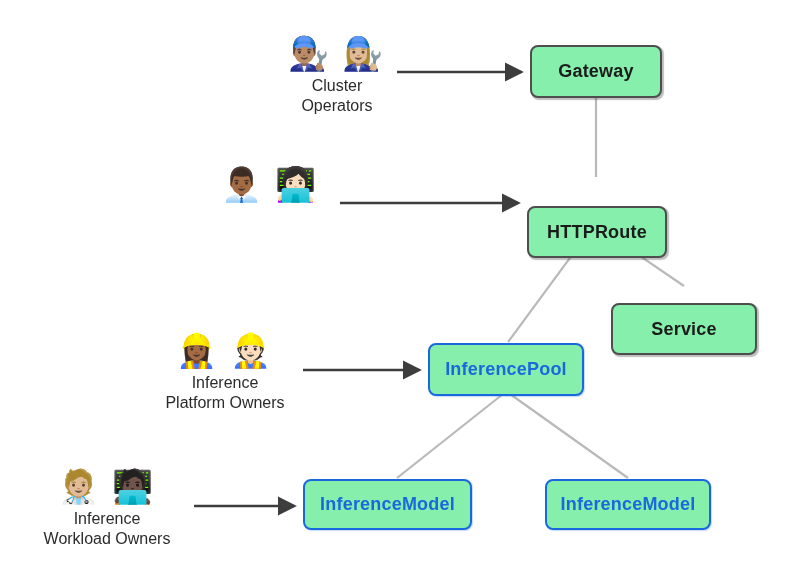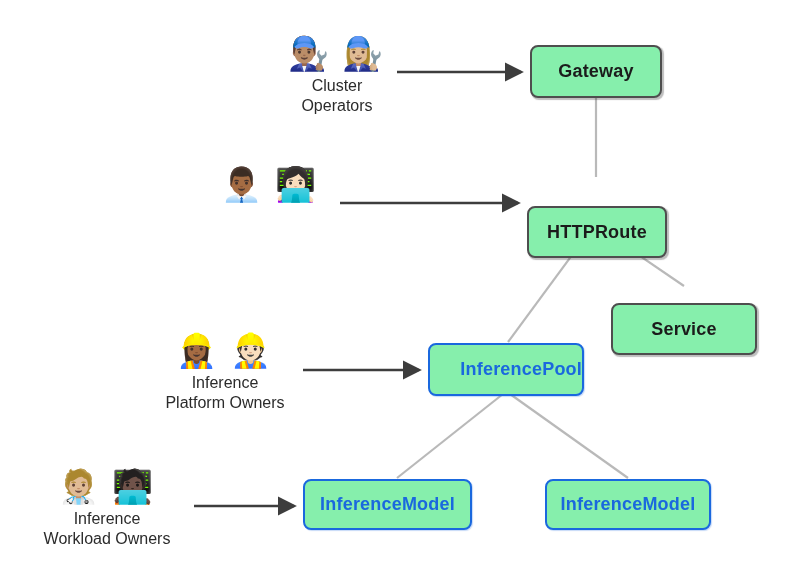--- a/index.html
+++ b/index.html
@@ -43,7 +43,7 @@
   #node-gateway          { left: 530px; top: 45px;  width: 128px; height: 49px; }
   #node-httproute        { left: 527px; top: 178px; width: 136px; height: 48px; margin-top: 28px; }
   #node-service          { left: 611px; top: 287px; width: 142px; height: 48px; margin-top: 16px; }
-  #node-inferencepool    { left: 428px; top: 343px; width: 152px; height: 49px; justify-content: flex-end; }
+  #node-inferencepool    { left: 428px; top: 343px; width: 152px; height: 49px; }
   #node-inferencemodel-1 { left: 303px; top: 479px; width: 165px; height: 47px; }
   #node-inferencemodel-2 { left: 545px; top: 479px; width: 162px; height: 47px; }
 

